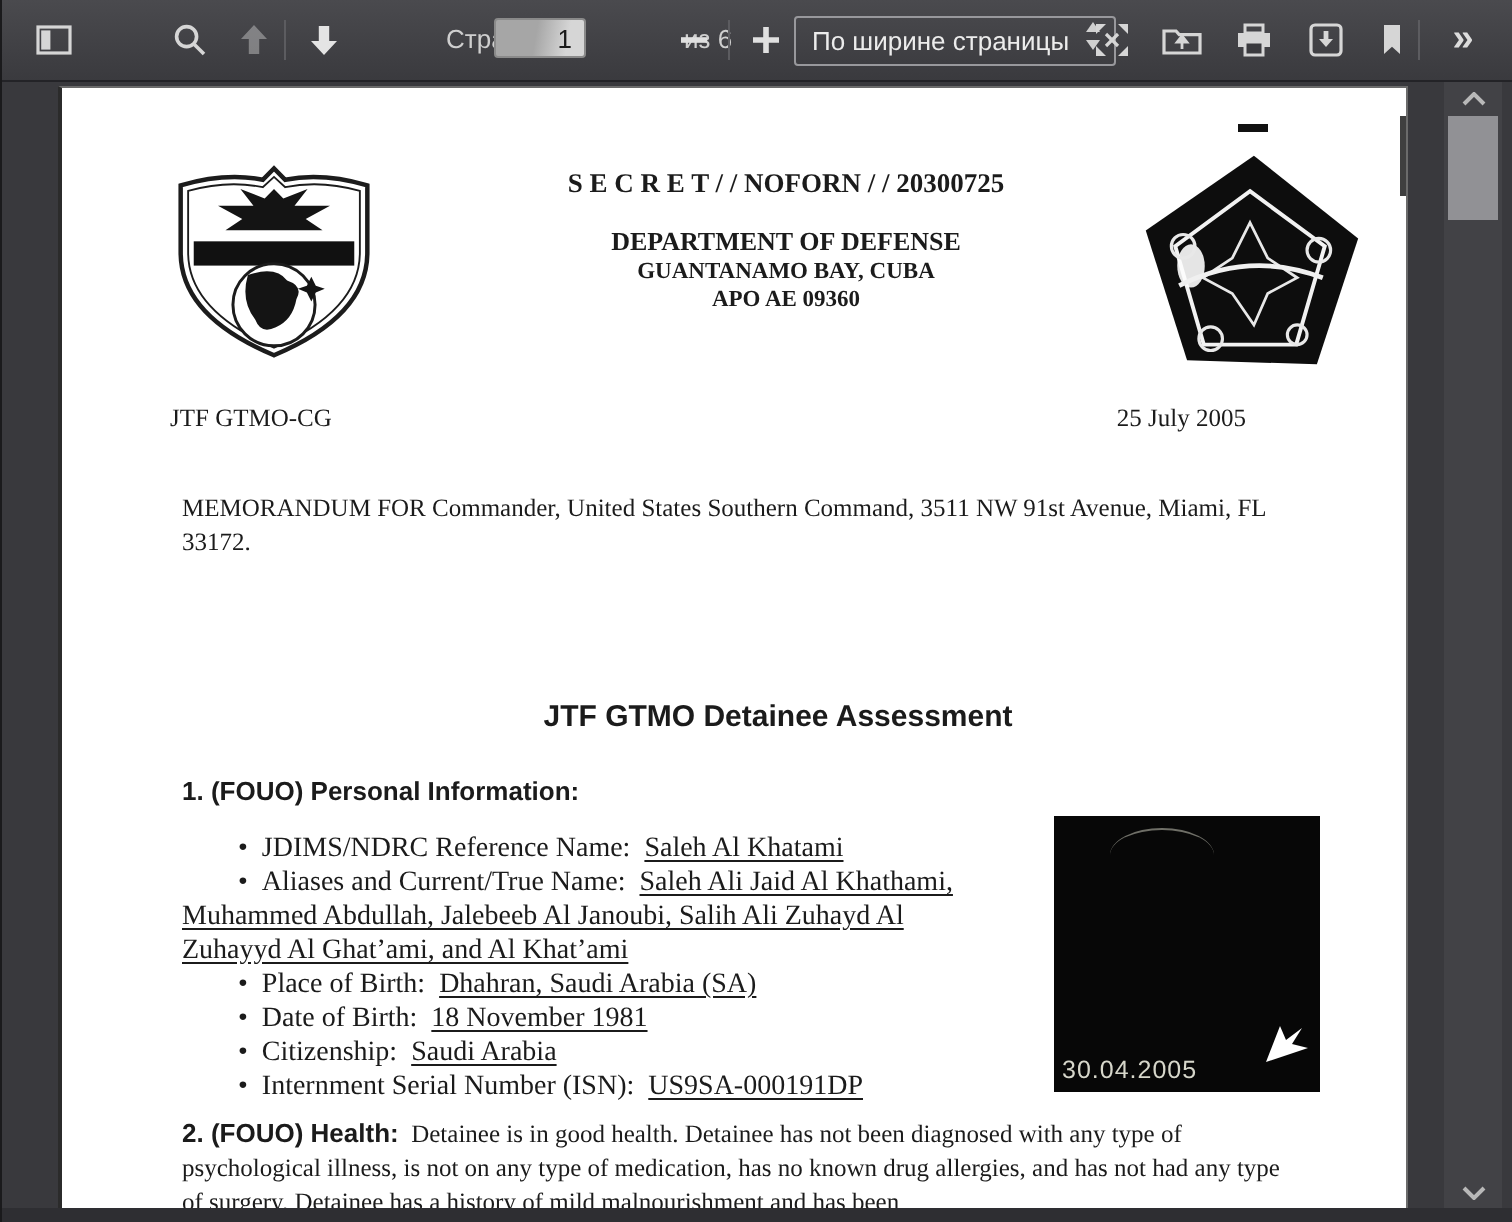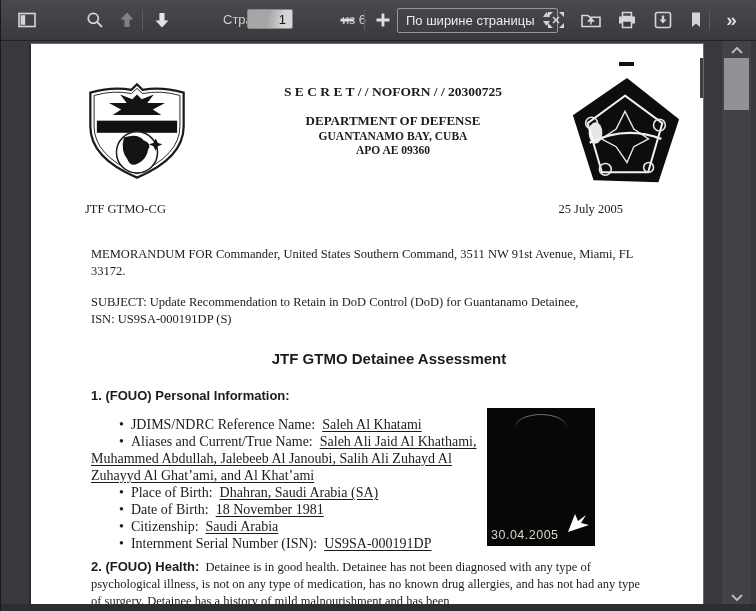--- a/index.html
+++ b/index.html
@@ -258,7 +258,6 @@
 
     <div class="memo">MEMORANDUM FOR Commander, United States Southern Command, 3511 NW 91st Avenue, Miami, FL 33172.</div>
 
-    <div class="subject">SUBJECT:  Update Recommendation to Retain in DoD Control (DoD) for Guantanamo Detainee, ISN:  US9SA-000191DP (S)</div>
 
     <div class="assess-title">JTF GTMO Detainee Assessment</div>
 

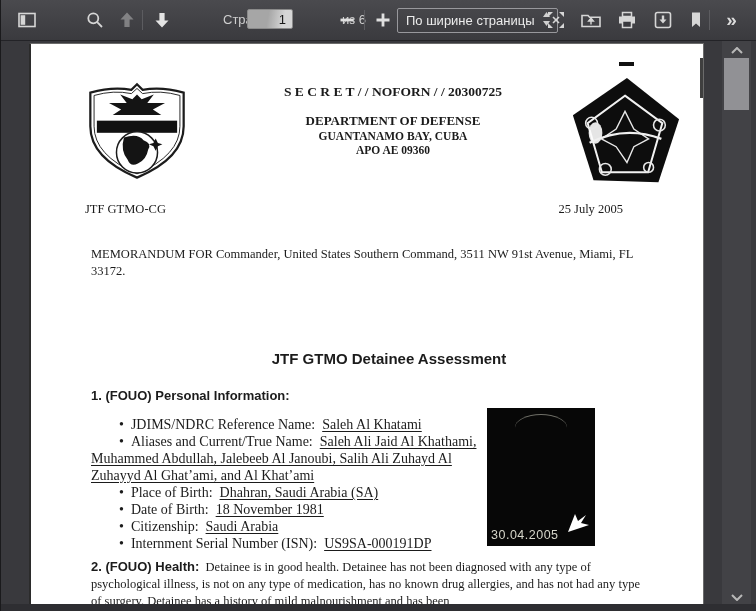--- a/index.html
+++ b/index.html
@@ -71,7 +71,7 @@
     font-family:"Liberation Serif",serif;font-size:14px;line-height:17px;}
   .bullet{margin:0;text-indent:28px;}
   .u{text-decoration:underline;text-underline-offset:2px;}
-  .photo{position:absolute;left:456px;top:364px;width:108px;height:138px;background:#070707;overflow:hidden;}
+  .photo{position:absolute;left:496px;top:364px;width:108px;height:138px;background:#070707;overflow:hidden;padding-left:25px;}
   .photo .head-arc{position:absolute;left:28px;top:6px;width:52px;height:26px;
     border-top:1px solid #8a8a80;border-radius:50% 50% 0 0;opacity:.8;}
   .photo .ts{position:absolute;left:4px;bottom:4px;color:#d6d6ca;font-size:12.5px;

